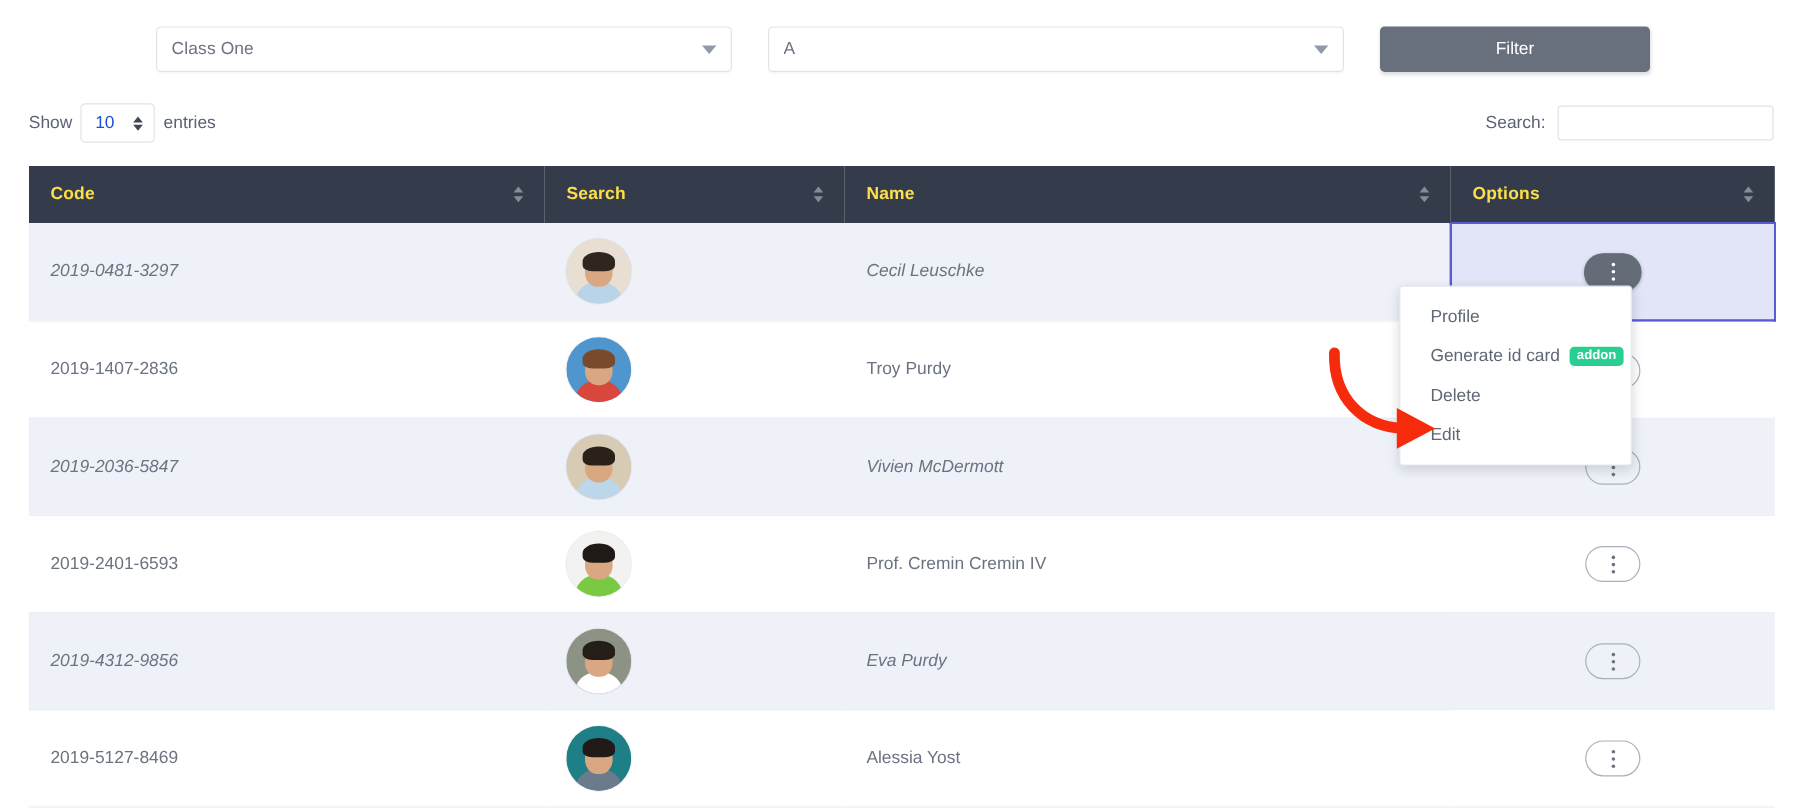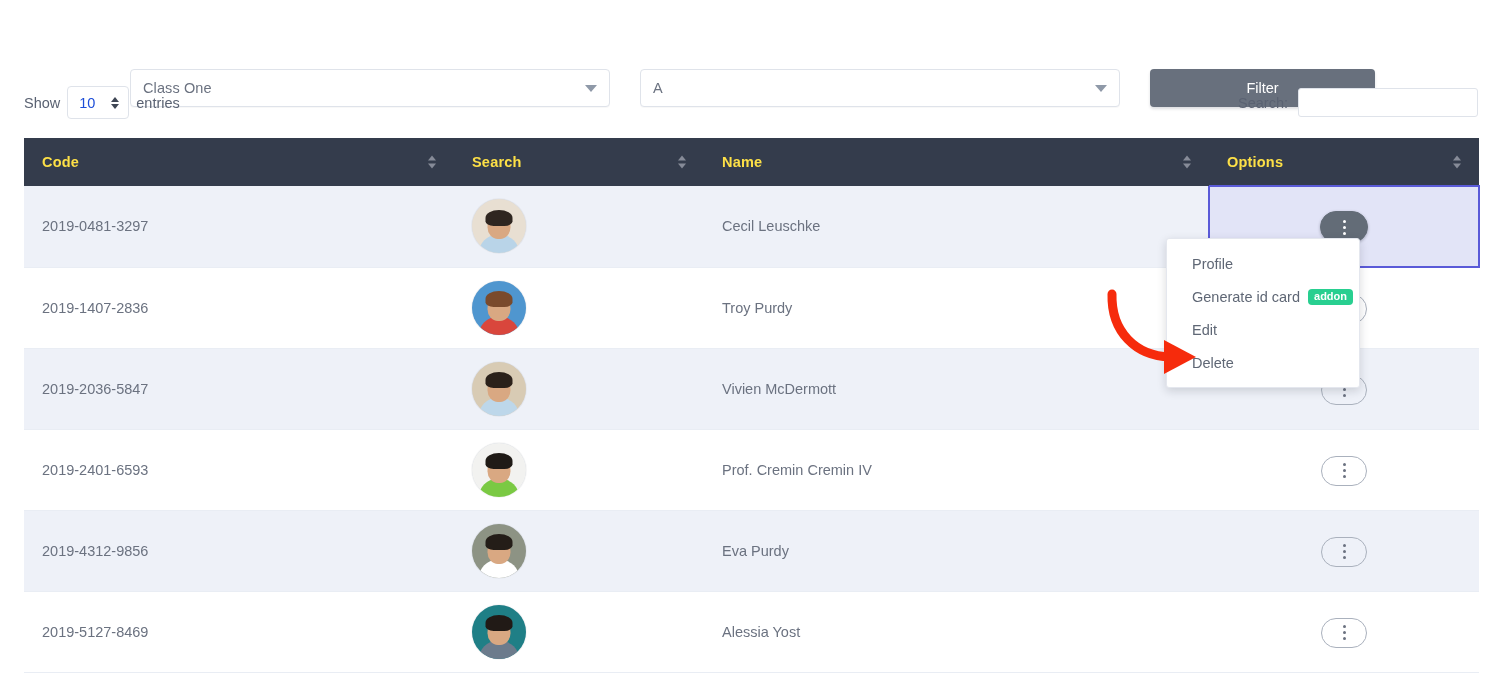--- a/index.html
+++ b/index.html
@@ -15,7 +15,7 @@
   
   .filter-bar {
     position: absolute; left: 0; top: 0;
-    width: 1491px; height: 80px; margin-top: 47px;
+    width: 1491px; height: 80px;
   }
   .select-box {
     position: absolute; top: 22px; height: 38px;

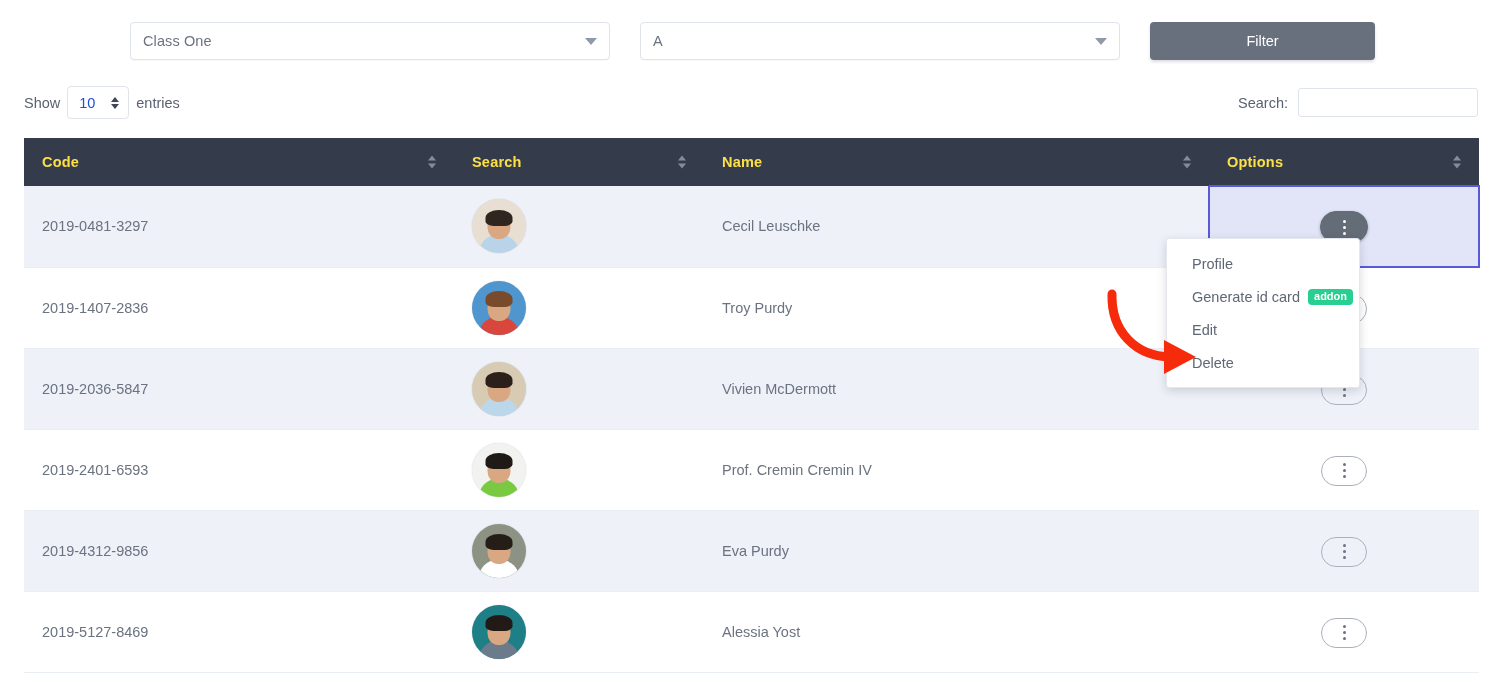--- a/index.html
+++ b/index.html
@@ -137,7 +137,7 @@
     vertical-align: middle;
     border-bottom: 1px solid #e9edf4;
   }
-  tbody tr.odd td { background: #eef1f8; }
+  tbody tr.odd td { background: #eef1f8; font-style: italic; }
   tbody tr.even td { background: #ffffff; }
 
   .col-code    { width: 430px; }

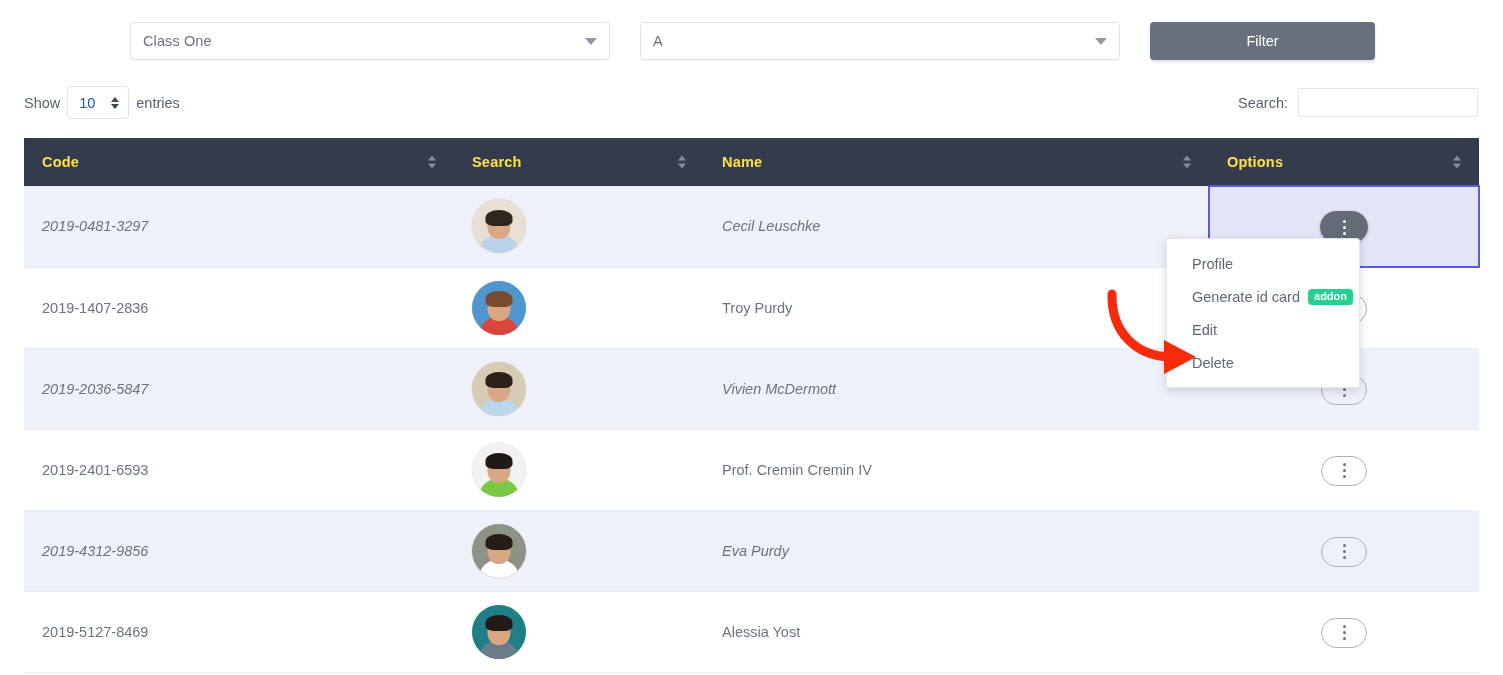--- a/index.html
+++ b/index.html
@@ -445,10 +445,10 @@
         <span class="badge-addon">addon</span>
       </div>
       <div class="ctx-item">
-        <span>Edit</span>
+        <span>Delete</span>
       </div>
       <div class="ctx-item">
-        <span>Delete</span>
+        <span>Edit</span>
       </div>
     </div>
 

